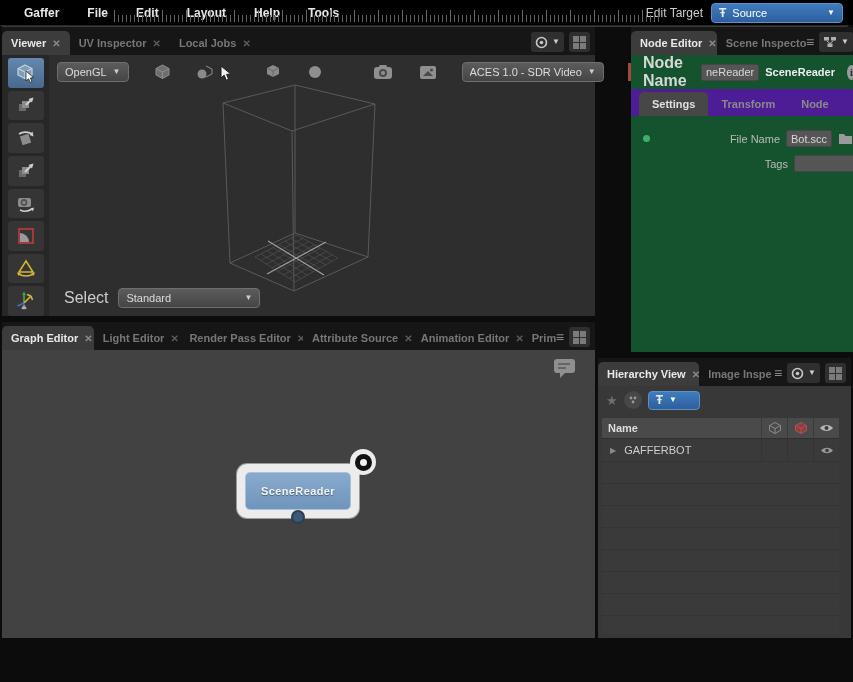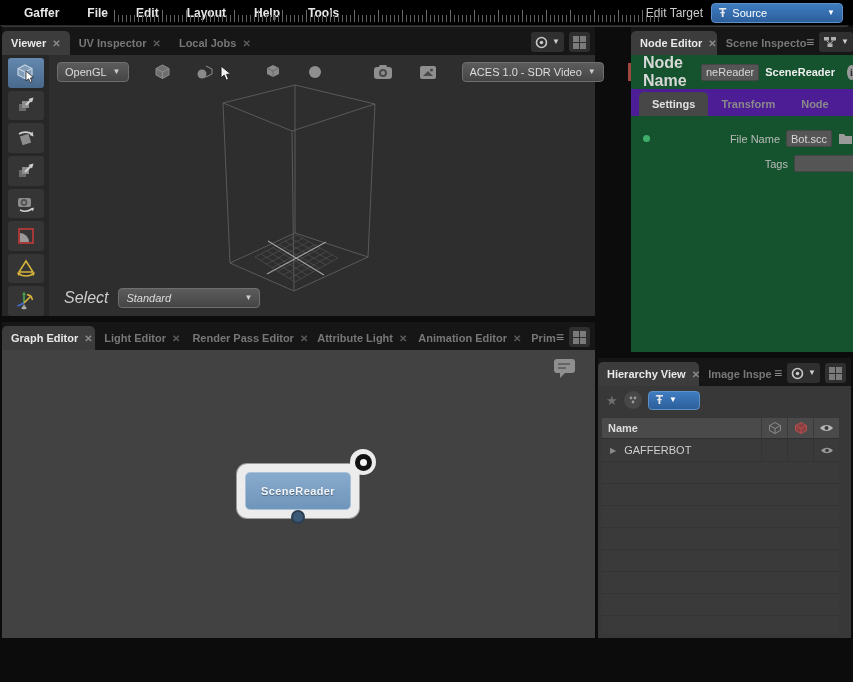--- a/index.html
+++ b/index.html
@@ -59,7 +59,7 @@
   .rgbbars { display:flex; gap:2px; height:18px; }
   .rgbbars i { width:4px; }
   .wedge { width:0; height:0; border-left:15px solid transparent; border-bottom:13px solid #9a9a9a; }
-  .selectrow { position:absolute; left:62px; bottom:8px; display:flex; align-items:center; gap:10px;font-style:italic; }
+  .selectrow { position:absolute; left:62px; bottom:8px; display:flex; align-items:center; gap:10px; }
   .selectrow .flabel { color:#cccccc; }
   #wirebox { position:absolute; left:48px; top:28px; }
   #pointer { position:absolute; left:218px; top:10px; z-index:6; }

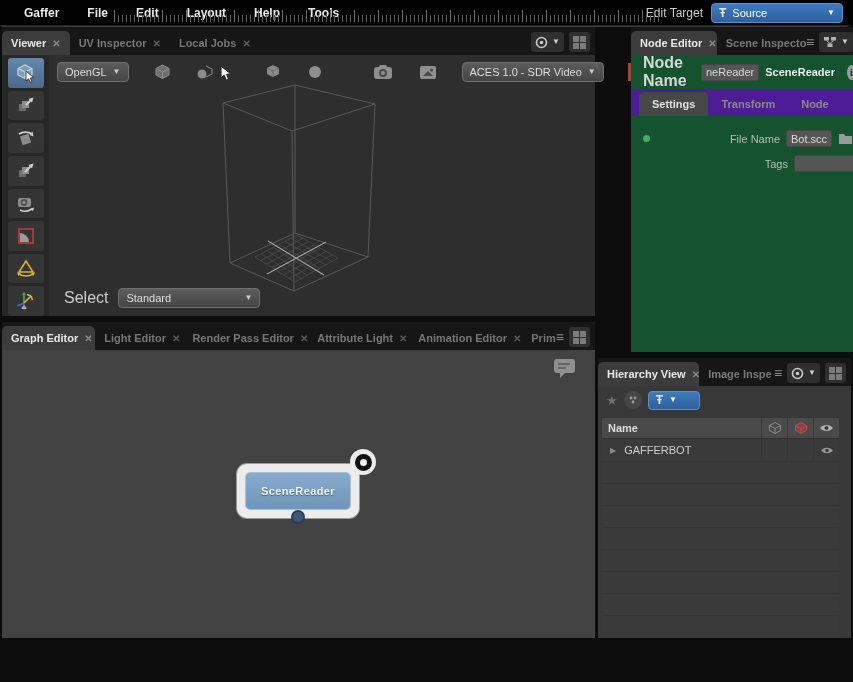--- a/index.html
+++ b/index.html
@@ -438,7 +438,7 @@
         <span class="x">✕</span>
       </div>
       <div class="tab">
-        <span>Attribute Light</span>
+        <span>Attribute Source</span>
         <span class="x">✕</span>
       </div>
       <div class="tab">

